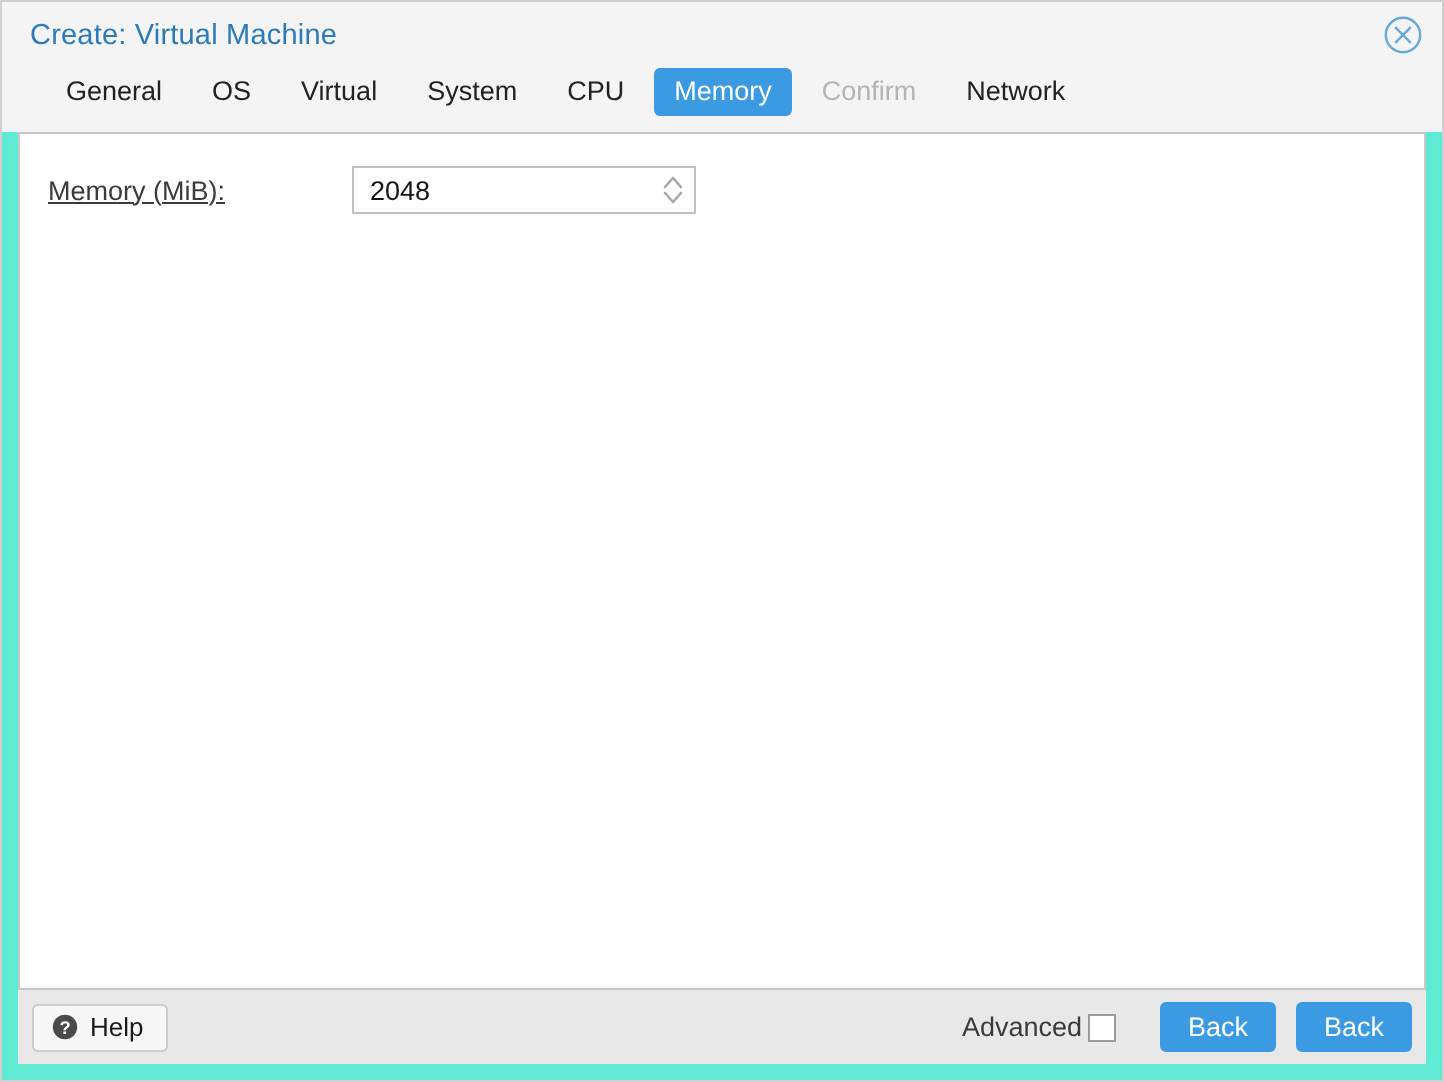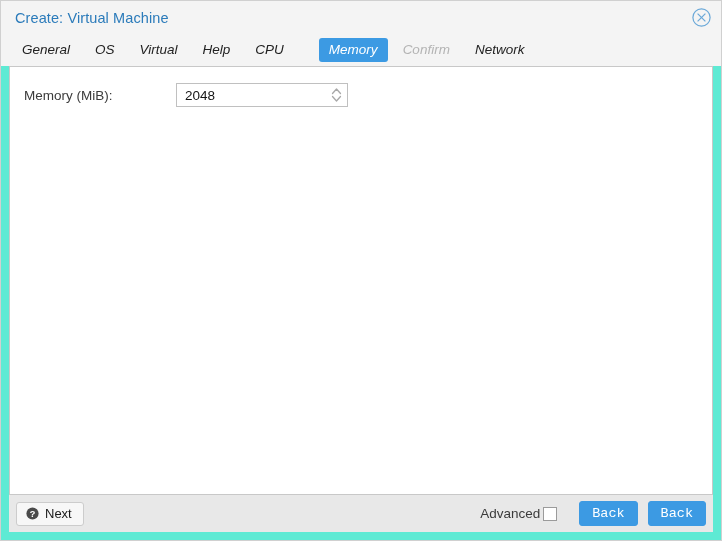--- a/index.html
+++ b/index.html
@@ -61,10 +61,9 @@
     flex: 0 0 32px;
     background: #f4f4f4;
     display: flex;
-    align-items: center;
-    padding-left: 11px;
-    box-sizing: border-box;
-    font-style: italic;
+    align-items: flex-start;
+    padding-left: 22px;
+    box-sizing: border-box;
   }
   .tab {
     font-size: 13.5px;

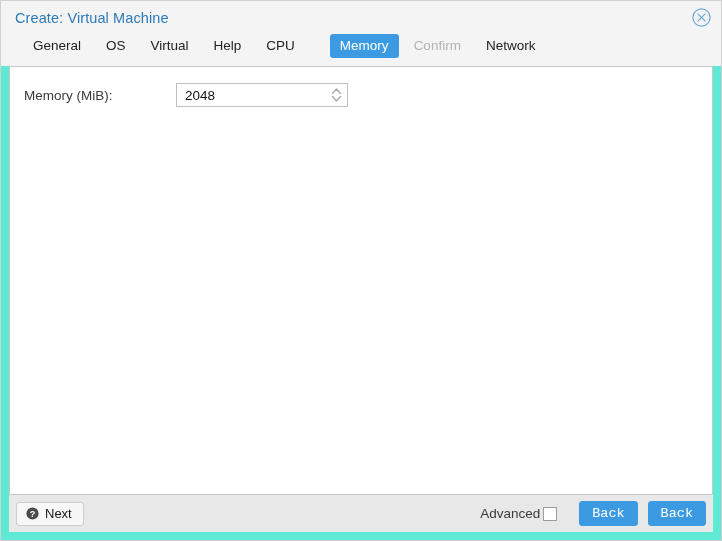--- a/index.html
+++ b/index.html
@@ -228,7 +228,7 @@
     <div class="tab">General</div>
     <div class="tab">OS</div>
     <div class="tab">Virtual</div>
-    <div class="tab">Help</div>
+    <div class="tab">System</div>
     <div class="tab">CPU</div>
     <div class="tab active">Memory</div>
     <div class="tab disabled">Confirm</div>

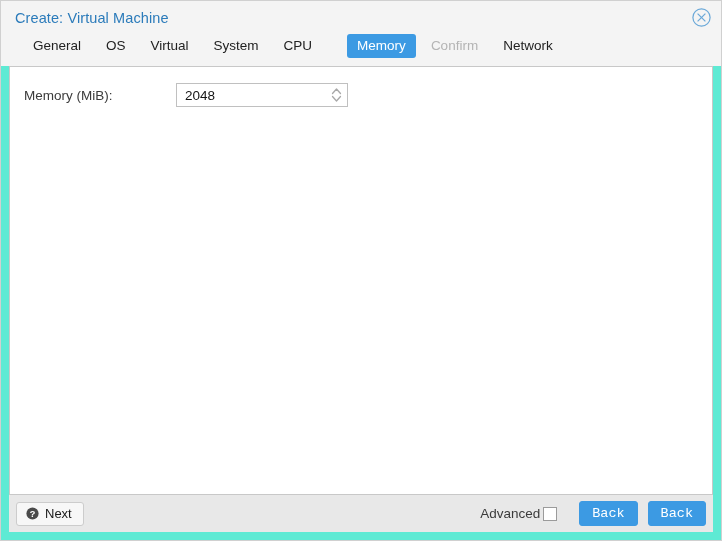--- a/index.html
+++ b/index.html
@@ -78,7 +78,6 @@
   .tab.active {
     background: #3c9ae3;
     color: #ffffff;
-    margin-left: 20px;
   }
   .tab.disabled {
     color: #b4b4b4;

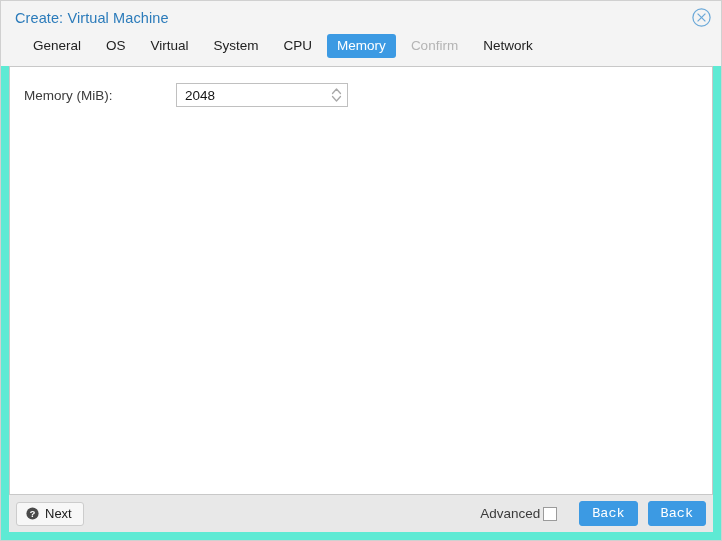--- a/index.html
+++ b/index.html
@@ -107,6 +107,7 @@
     padding-left: 8px;
     box-sizing: border-box;
     white-space: nowrap;
+    text-decoration: underline;
   }
   .spinner {
     position: relative;

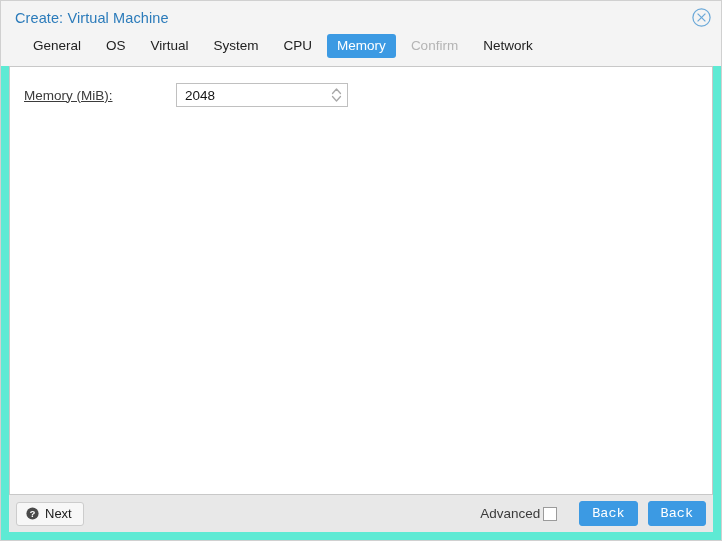--- a/index.html
+++ b/index.html
@@ -258,7 +258,7 @@
           <text x="6.5" y="9.9" text-anchor="middle" font-family="Liberation Sans, sans-serif" font-size="9.2" font-weight="bold" fill="#ffffff">?</text>
         </svg>
       </span>
-      <span>Next</span>
+      <span>Help</span>
     </div>
 
     <div class="spacer"></div>

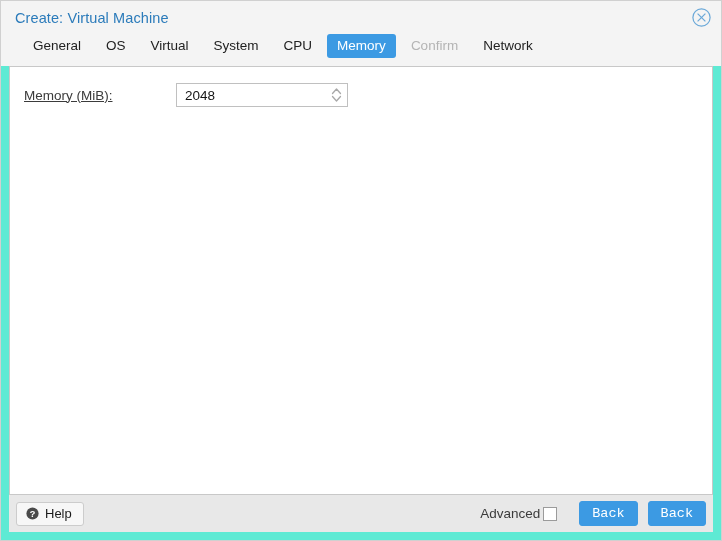--- a/index.html
+++ b/index.html
@@ -201,7 +201,7 @@
     border-radius: 3px;
     color: #ffffff;
     font-size: 13.5px;
-    font-family: Liberation Mono, monospace;
+    font-family: Liberation Sans, sans-serif;
     cursor: pointer;
     margin-left: 10px;
     box-sizing: border-box;

